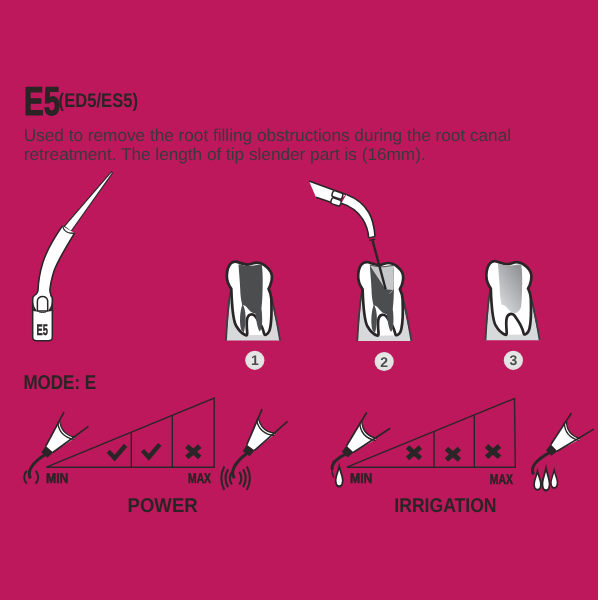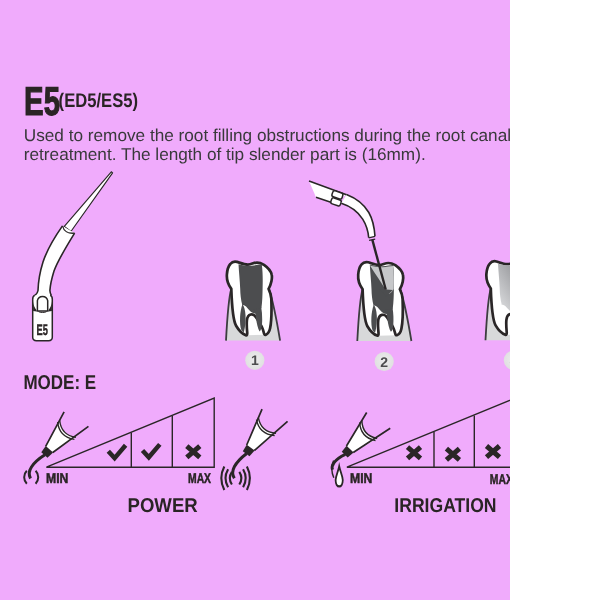--- a/index.html
+++ b/index.html
@@ -3,7 +3,7 @@
 <meta charset="utf-8">
 <style>
   html,body{margin:0;padding:0;background:#fff;}
-  #stage{position:relative;width:510px;height:600px;background:#f0abfc;overflow:hidden;will-change:transform;transform:translateZ(0);
+  #stage{position:relative;width:598px;height:600px;background:#be185d;overflow:hidden;will-change:transform;transform:translateZ(0);
          font-family:"Liberation Sans",sans-serif;}
   svg{position:absolute;left:0;top:0;}
   text{text-rendering:geometricPrecision;}

